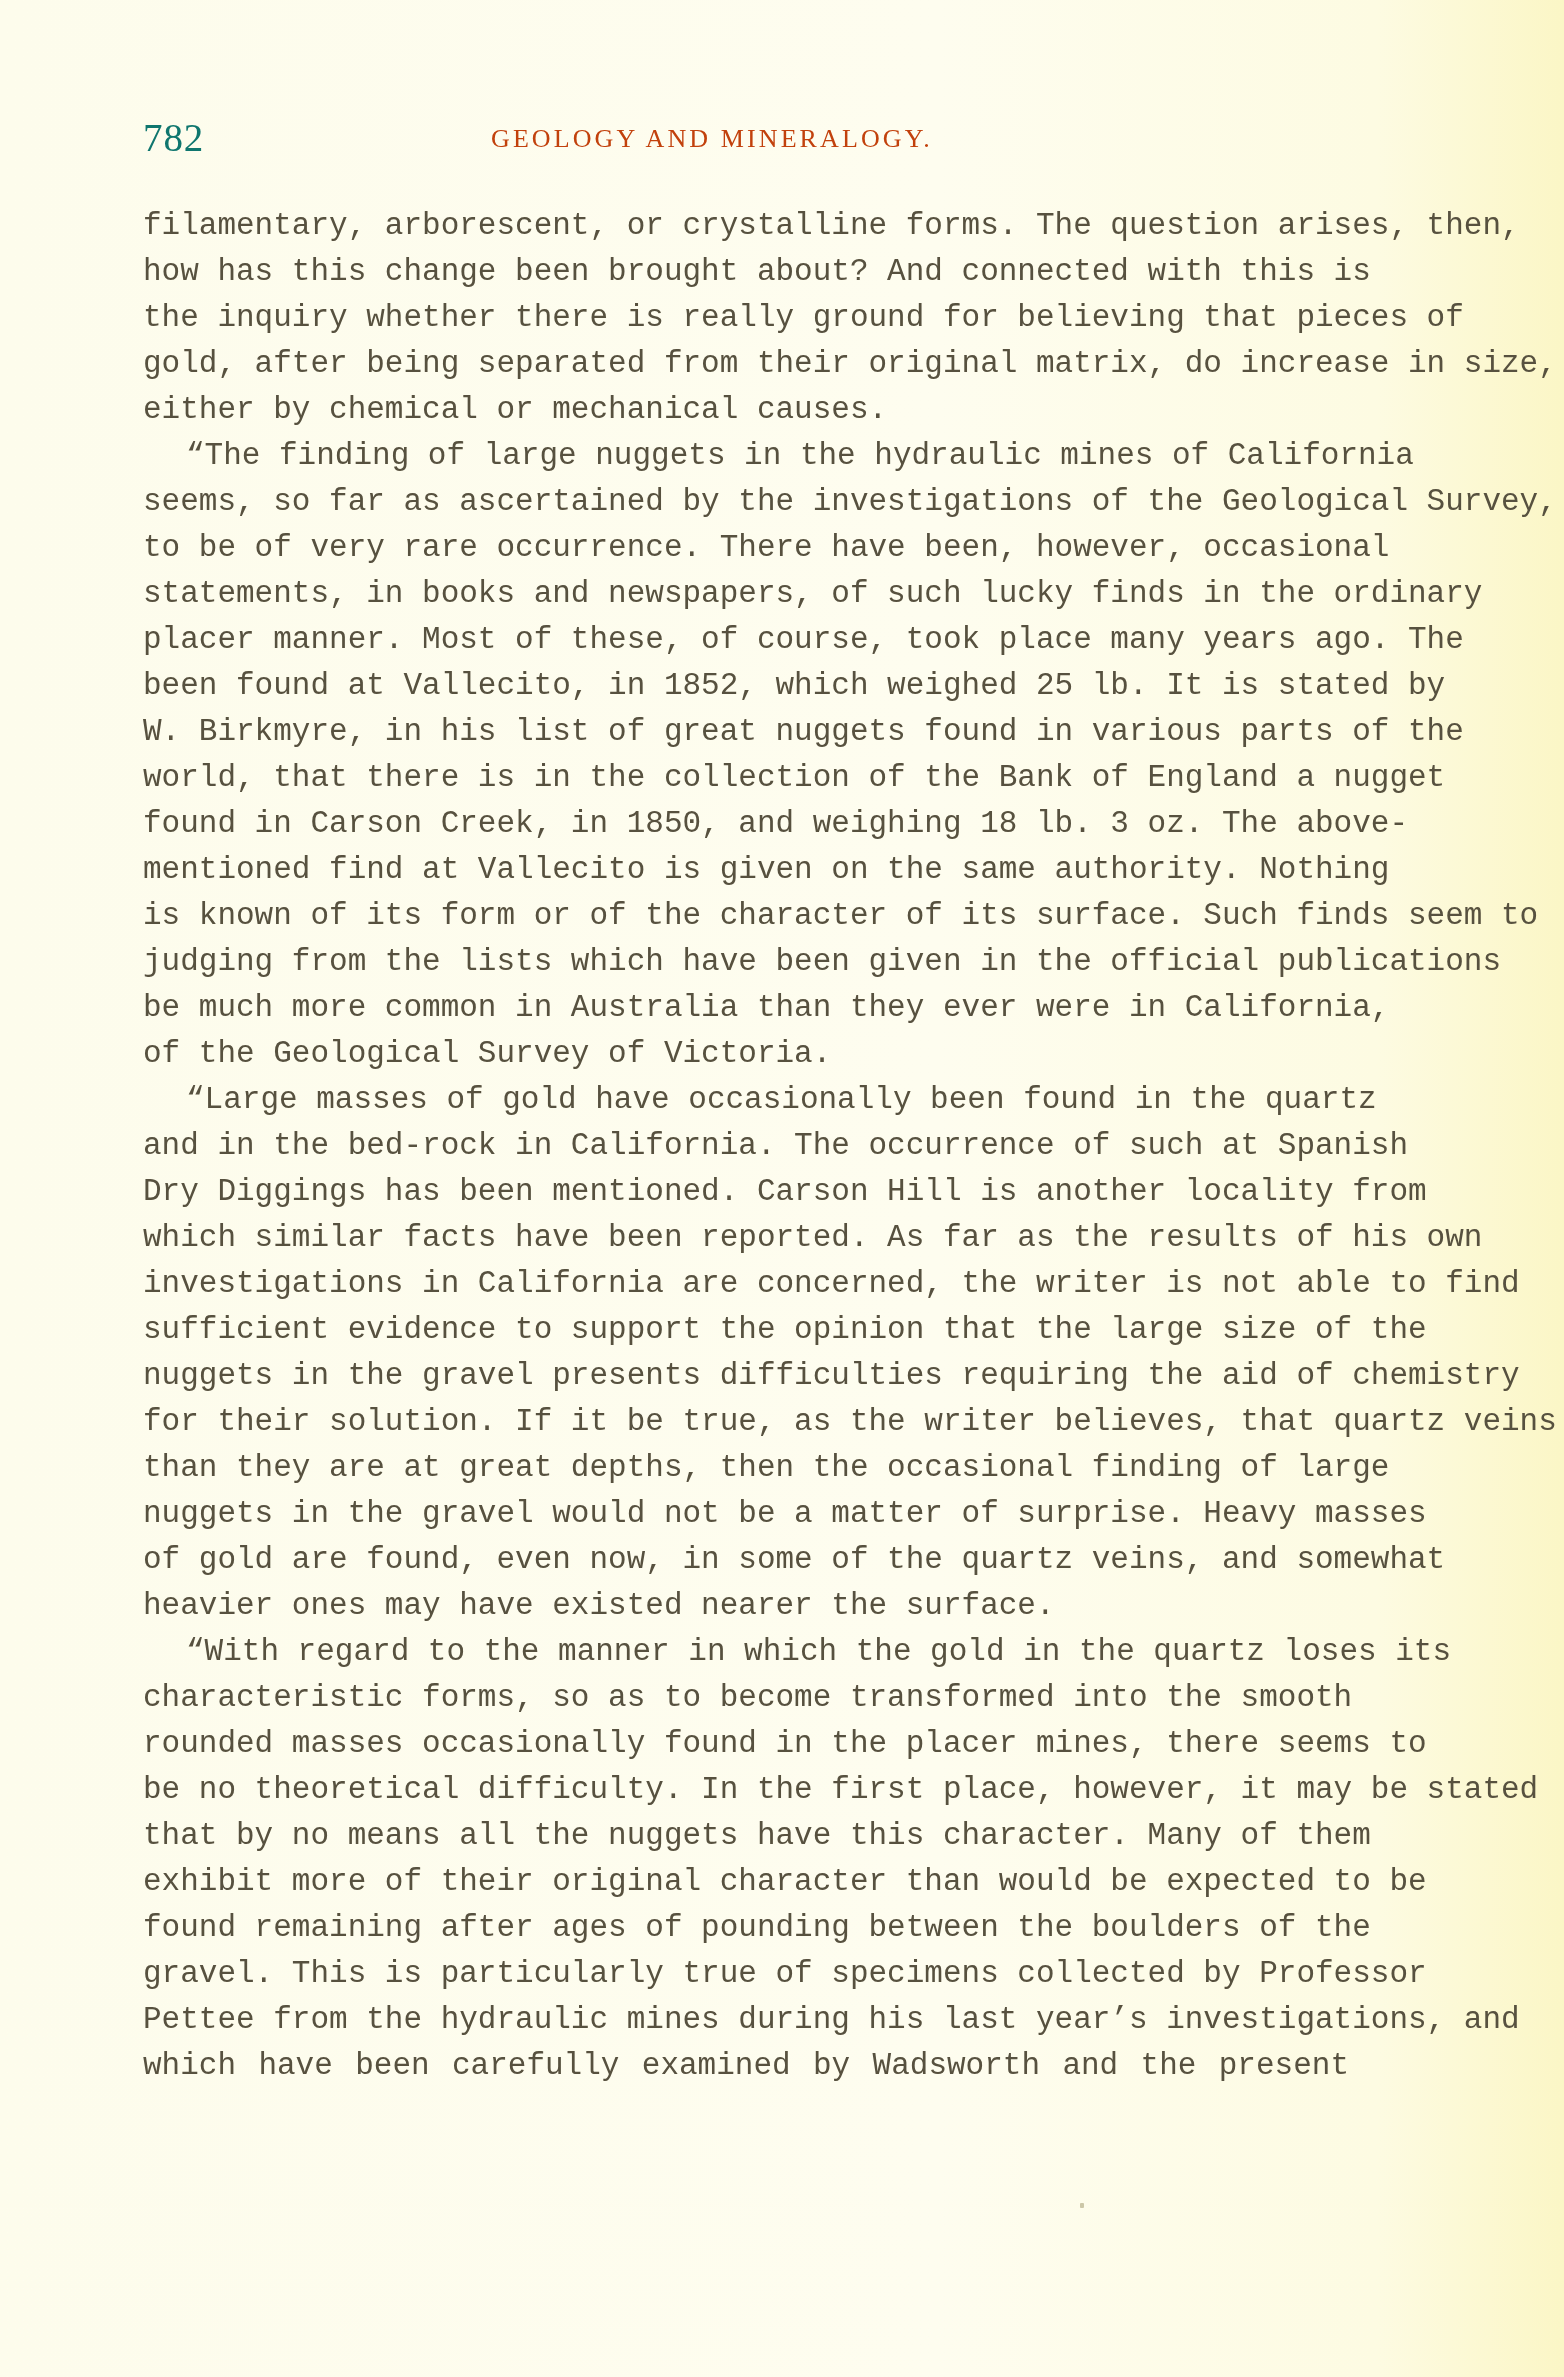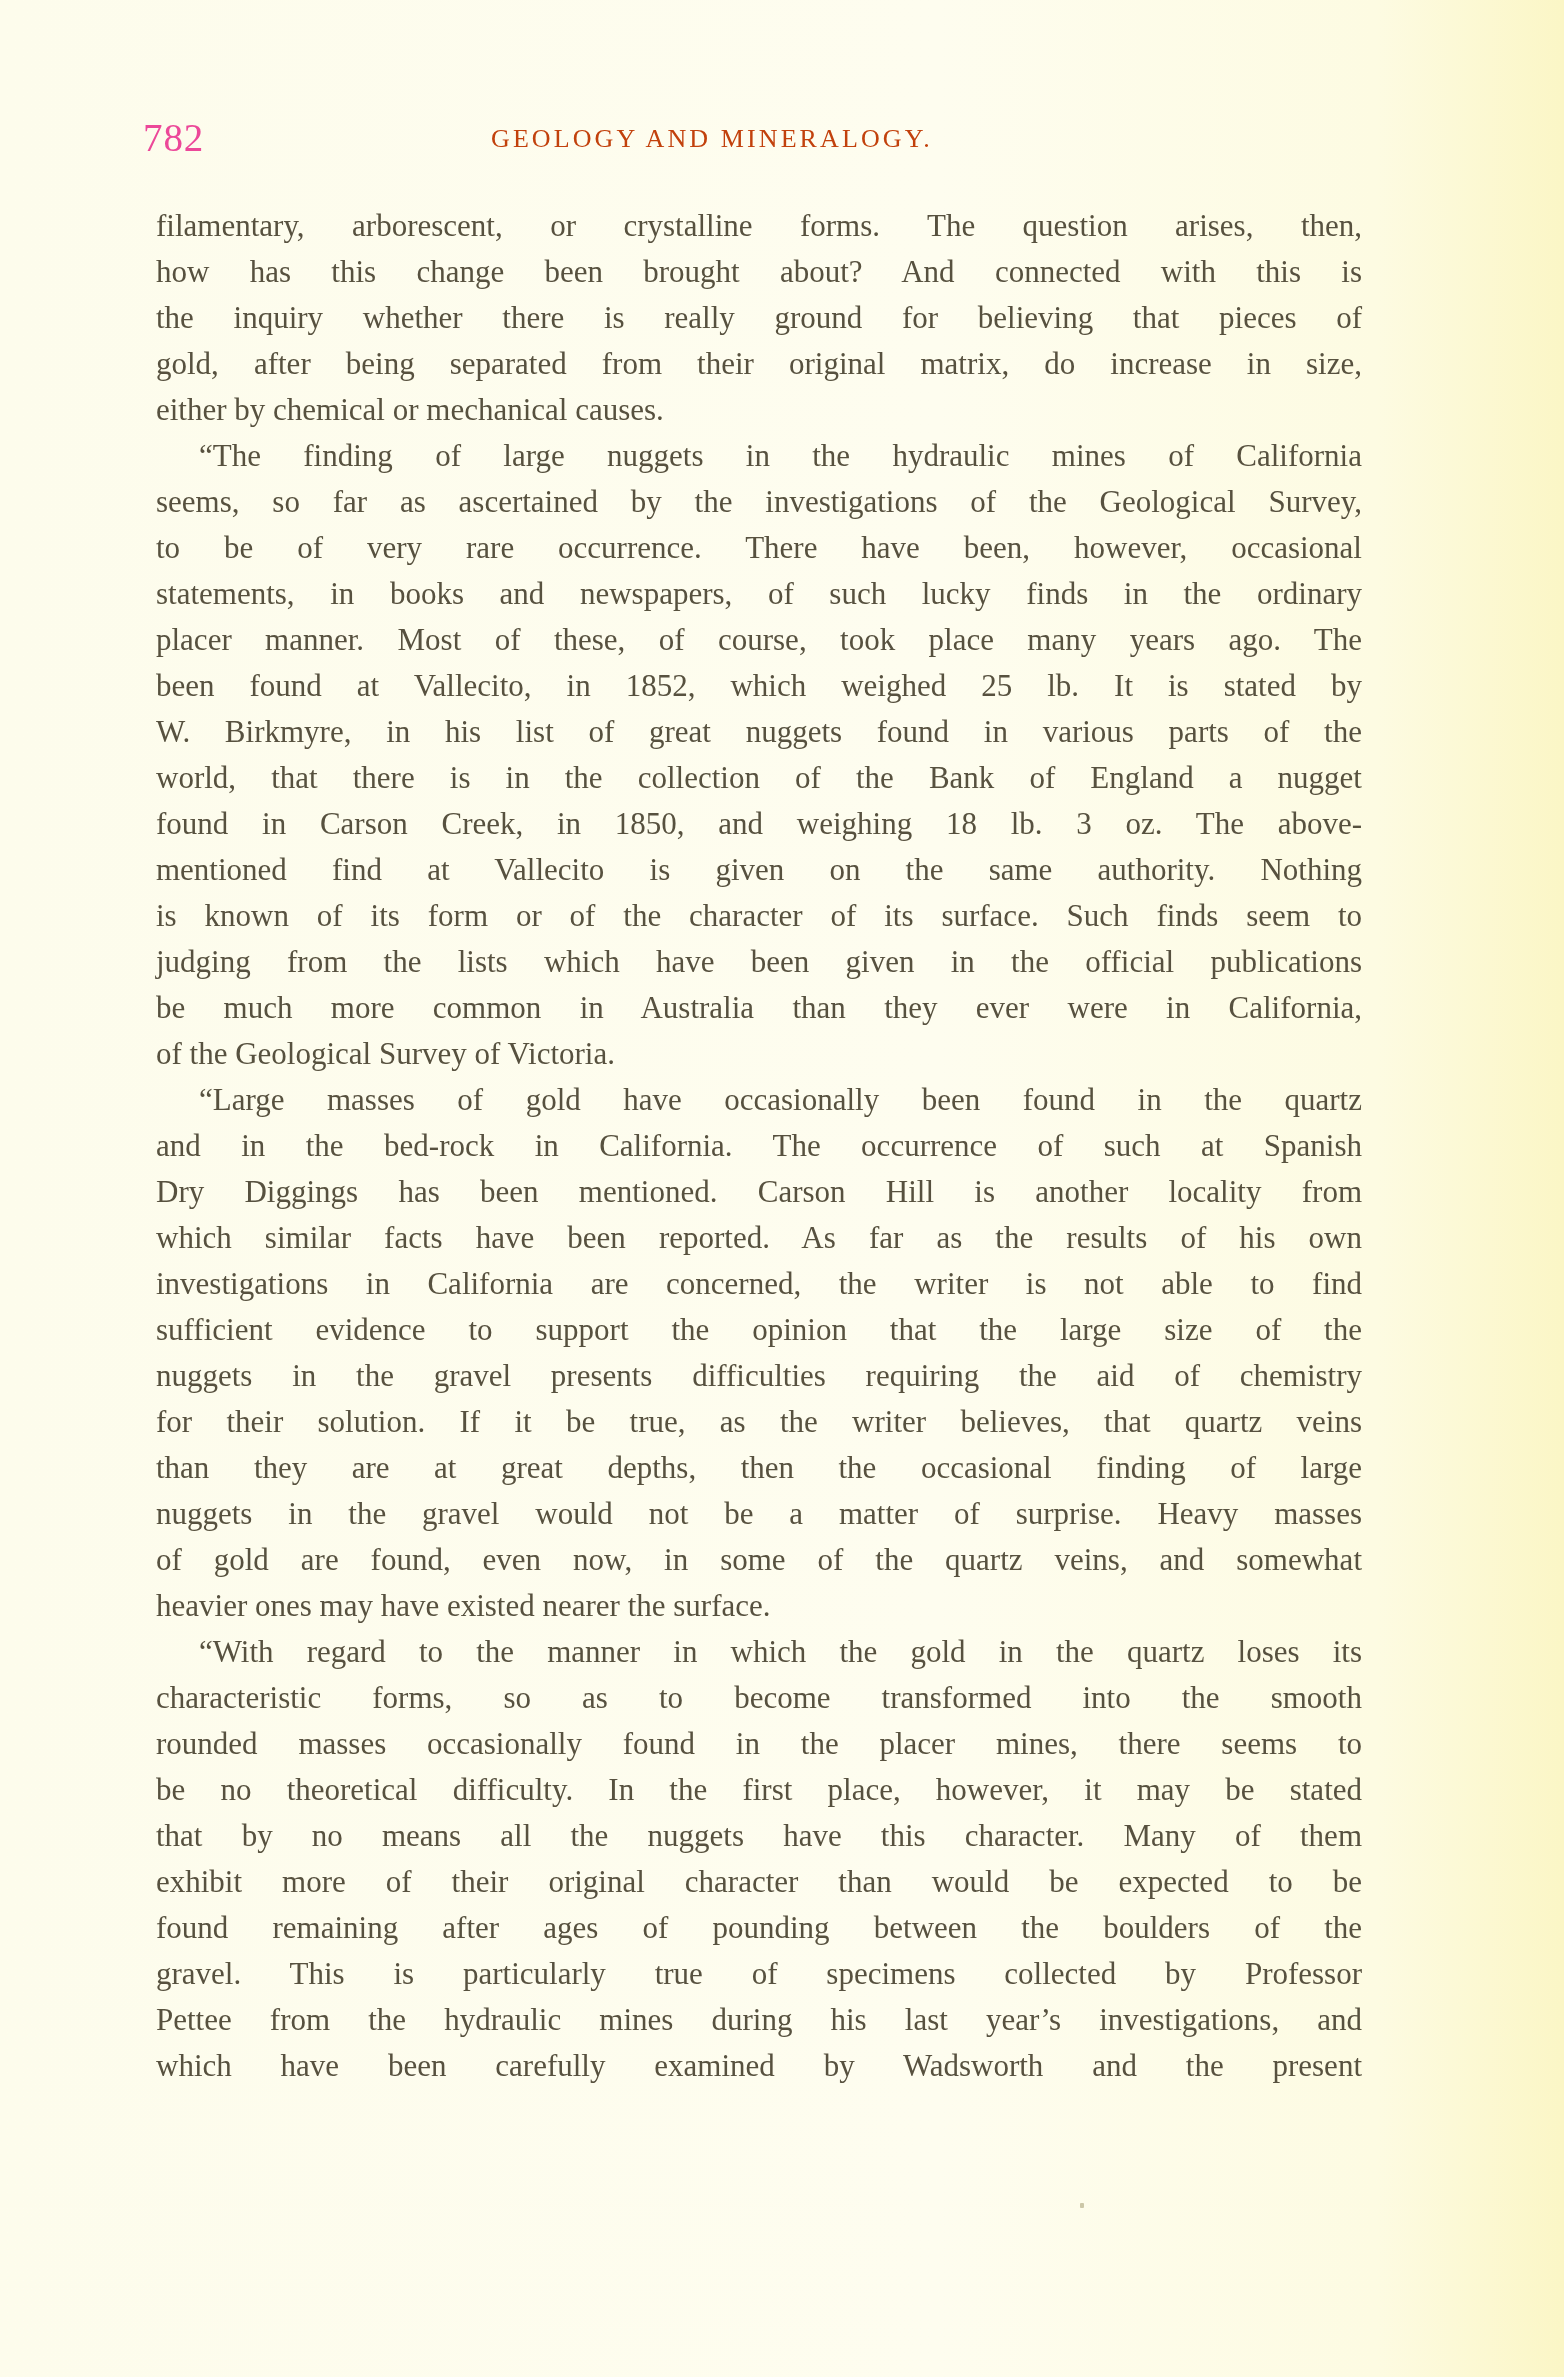--- a/index.html
+++ b/index.html
@@ -12,7 +12,7 @@
   }
   .page-number {
     position: absolute; left: 143px; top: 115px;
-    font-size: 39px; letter-spacing: 0.9px; color: #ec4899;
+    font-size: 39px; letter-spacing: 0.9px; color: #0f766e;
   }
   .running-head {
     position: absolute; left: 491px; top: 124px;

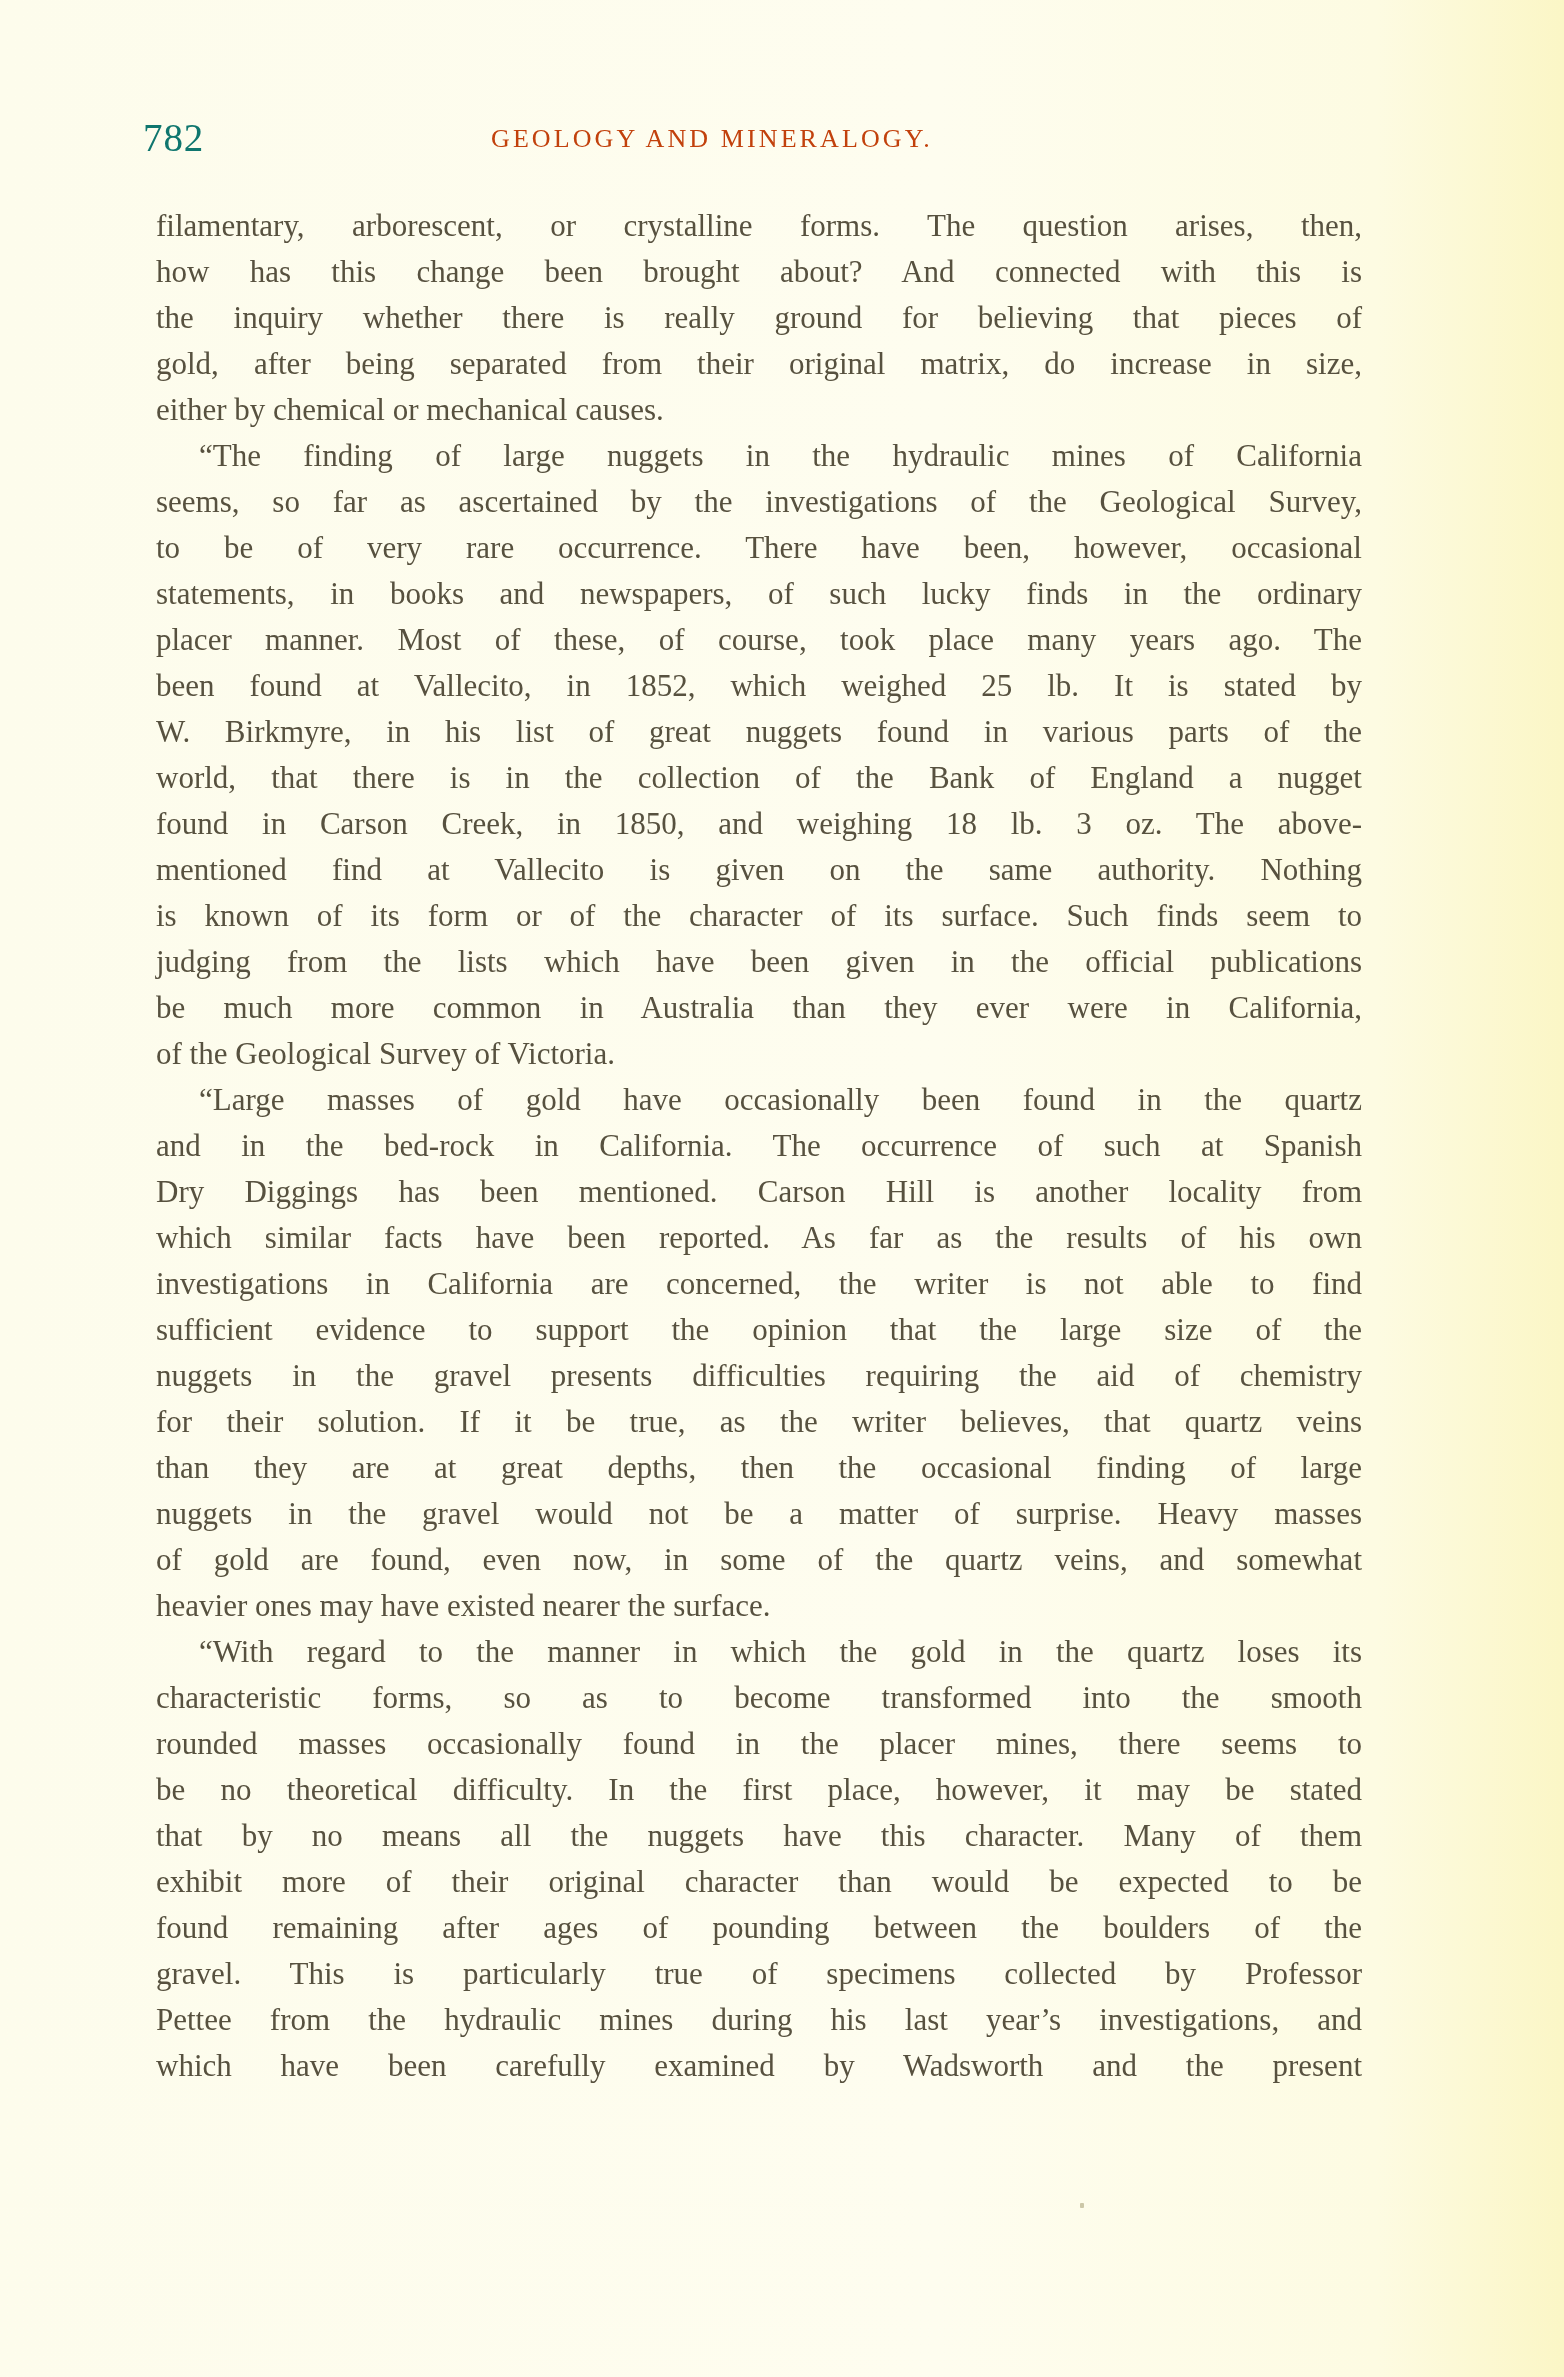--- a/index.html
+++ b/index.html
@@ -20,7 +20,7 @@
     text-transform: uppercase;
   }
   .body-text {
-    position: absolute; left: 156px; top: 203px; width: 1206px;
+    position: absolute; left: 143px; top: 203px; width: 1206px; font-family: Liberation Mono, monospace;
   }
   .line {
     display: block; height: 46px; line-height: 46px;

